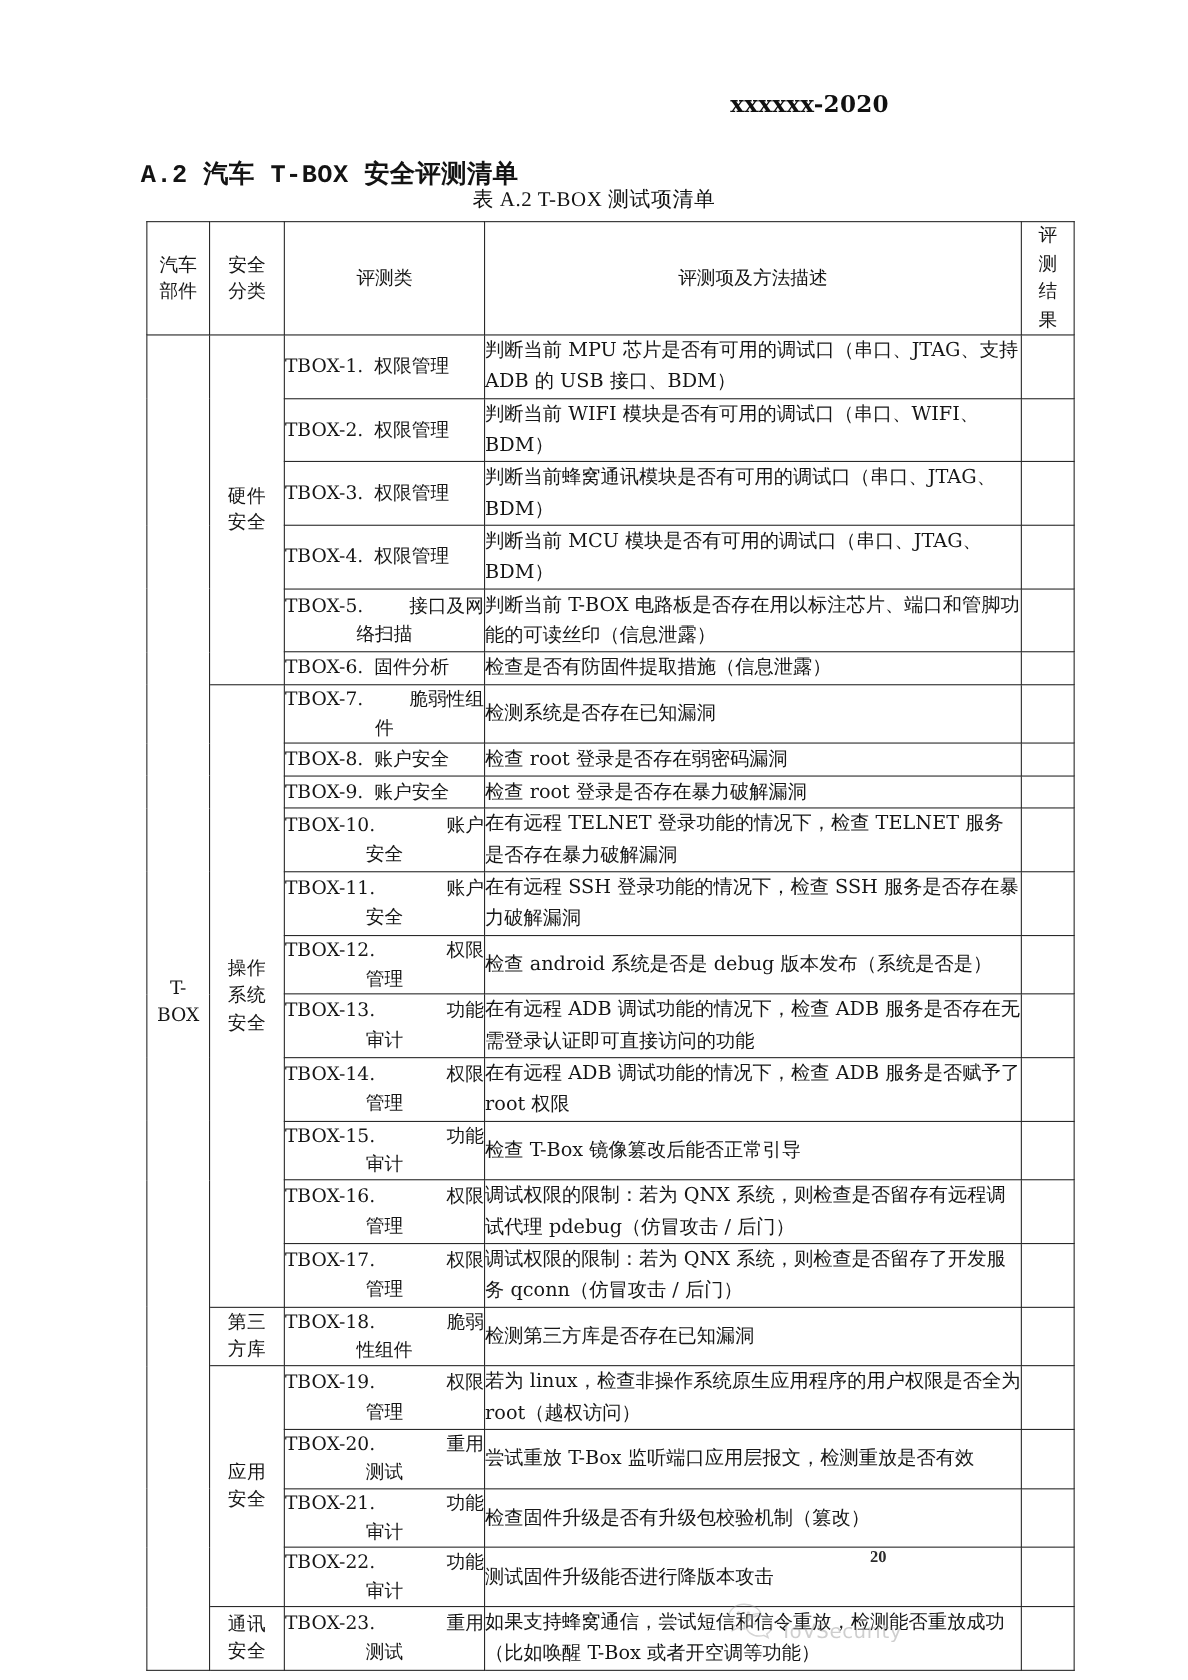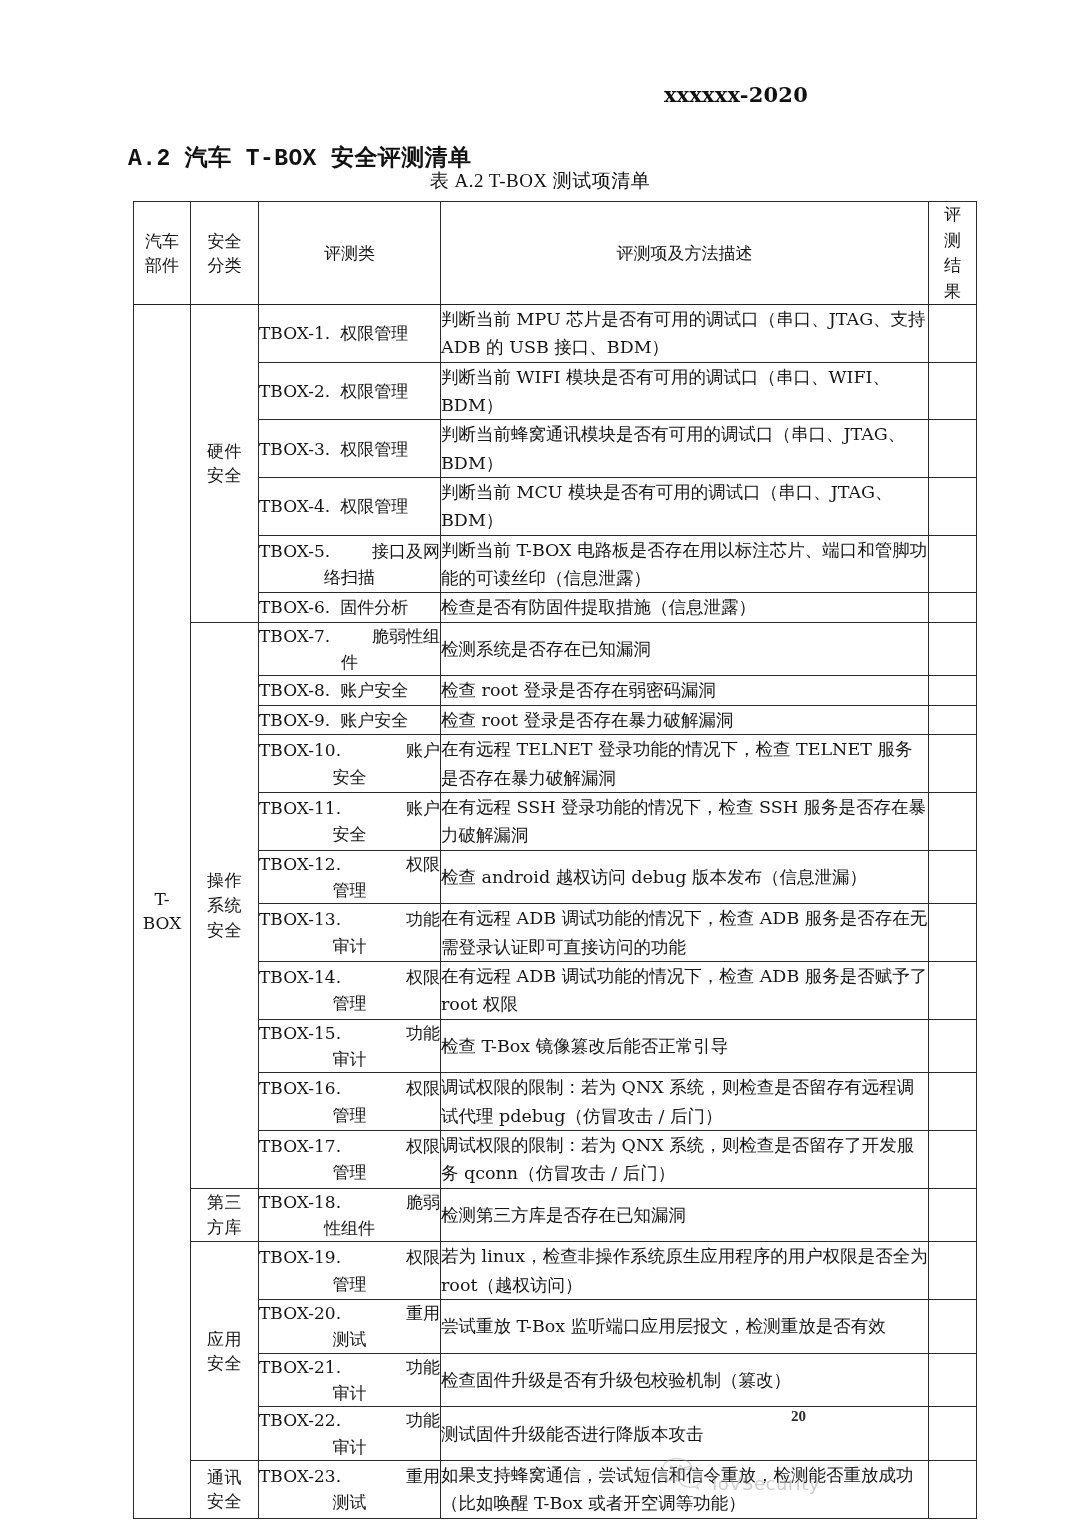--- a/index.html
+++ b/index.html
@@ -307,7 +307,7 @@
               </span>
               <span class="tline tline-2">管理</span>
             </td>
-            <td class="desc-cell">检查 android 越权访问 debug 版本发布（信息泄漏）</td>
+            <td class="desc-cell">检查 android 系统是否是 debug 版本发布（系统是否是）</td>
             <td class="res-cell"></td>
           </tr>
           <tr>

